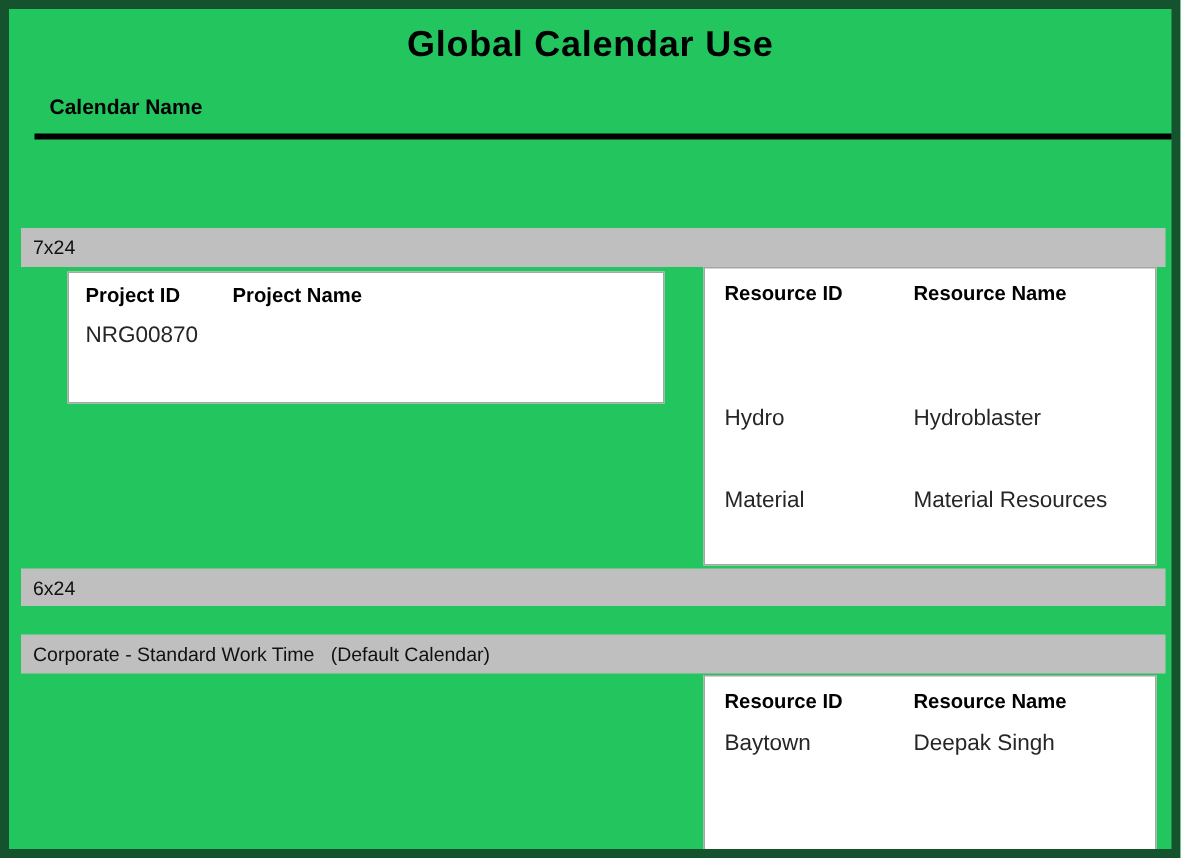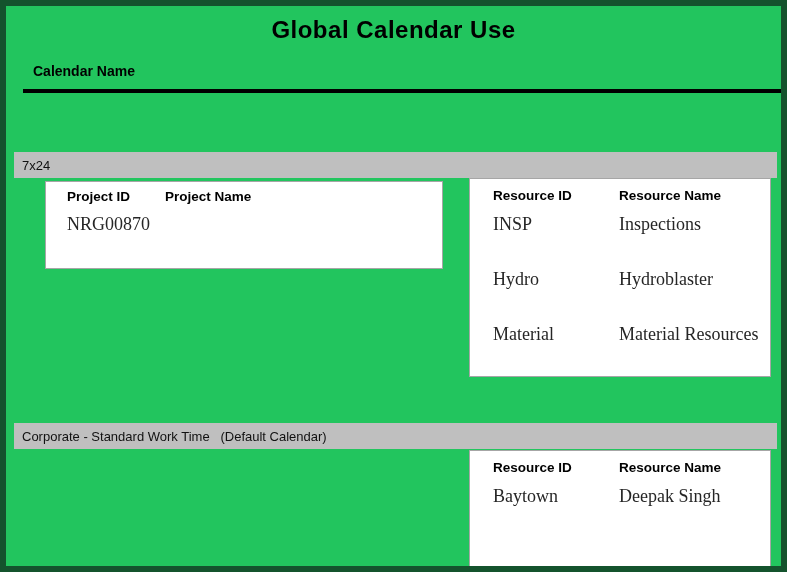--- a/index.html
+++ b/index.html
@@ -74,7 +74,7 @@
   .resource-box-7x24  { left: 463px; top: 172px; width: 302px; height: 199px; }
   .resource-box-corp  { left: 463px; top: 444px; width: 302px; height: 140px; }
 
-  .trow { position: absolute; left: 13px; right: 0; height: 16px; line-height: 16px; }
+  .trow { position: absolute; left: 3px; right: 0; height: 16px; line-height: 16px; }
   .trow .cell { position: absolute; top: 0; white-space: nowrap; }
 
   .thead .cell { font-size: 13.5px; font-weight: bold; color: #000000; }

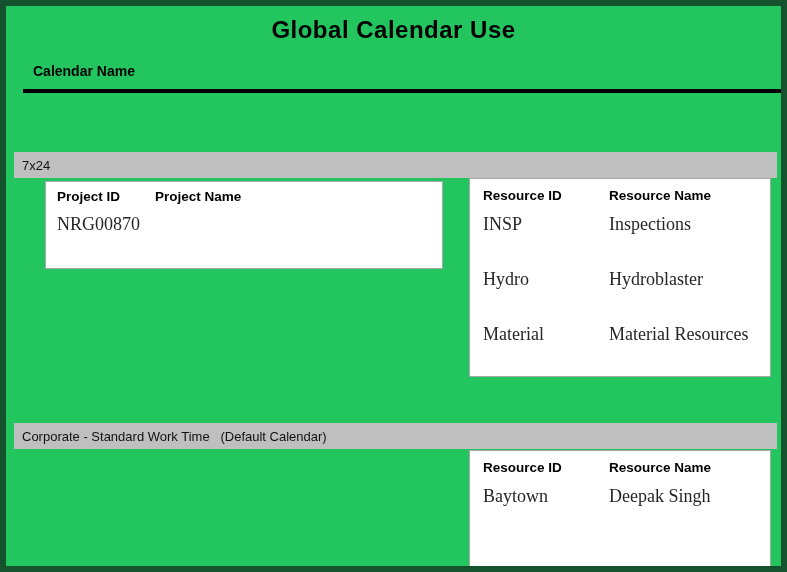--- a/index.html
+++ b/index.html
@@ -78,7 +78,7 @@
   .trow .cell { position: absolute; top: 0; white-space: nowrap; }
 
   .thead .cell { font-size: 13.5px; font-weight: bold; color: #000000; }
-  .tdata .cell { font-size: 18px; color: #262626; font-family: Liberation Serif, serif; }
+  .tdata .cell { font-size: 15px; color: #262626; }
 
   
   .project-box-7x24 .col-id   { left: 8px; }

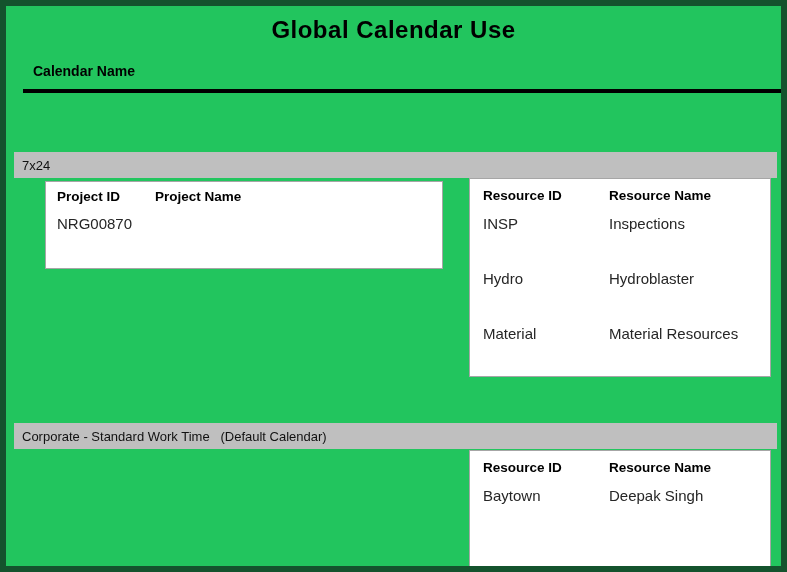--- a/index.html
+++ b/index.html
@@ -124,10 +124,6 @@
       <span class="cell col-id">Resource ID</span>
       <span class="cell col-name">Resource Name</span>
     </div>
-    <div class="trow tdata r1">
-      <span class="cell col-id">INSP</span>
-      <span class="cell col-name">Inspections</span>
-    </div>
     <div class="trow tdata r3">
       <span class="cell col-id">Material</span>
       <span class="cell col-name">Material Resources</span>

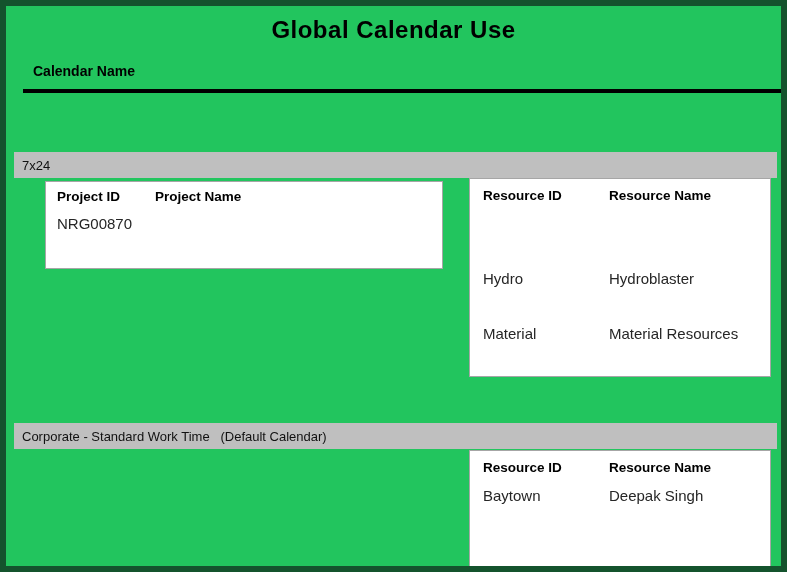--- a/index.html
+++ b/index.html
@@ -134,6 +134,9 @@
     </div>
   </div>
 
+  <div class="band band-6x24">
+    <span class="band-label">6x24</span>
+  </div>
 
   <div class="band band-corporate">
     <span class="band-label">Corporate - Standard Work Time   (Default Calendar)</span>

